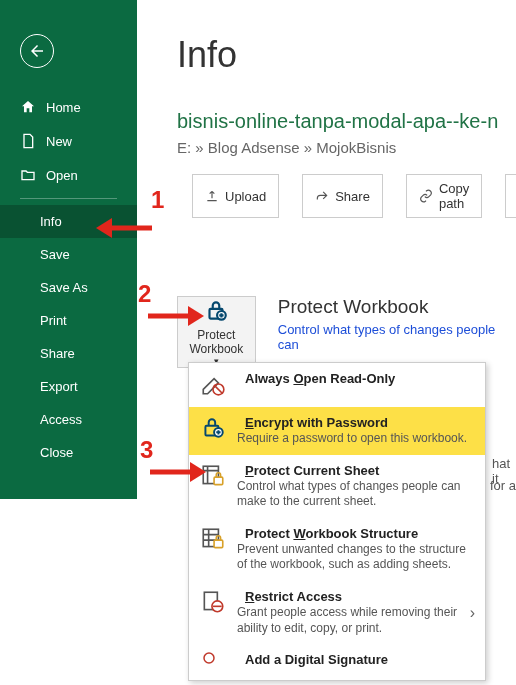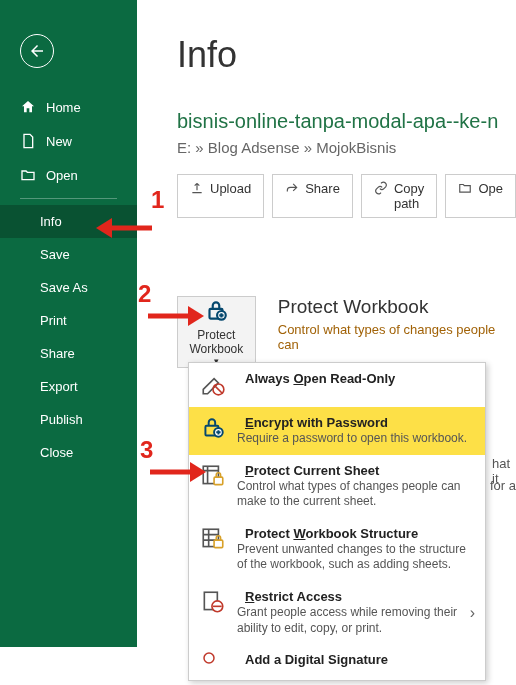--- a/index.html
+++ b/index.html
@@ -5,7 +5,7 @@
   * { box-sizing: border-box; margin: 0; padding: 0; font-family: "Segoe UI", Arial, sans-serif; }
   body { width: 516px; height: 685px; overflow: hidden; background: #fff; position: relative; }
   .titlebar { position: absolute; top: 3px; left: 0; right: 0; text-align: center; font-size: 12px; color: #555; }
-  .sidebar { position: absolute; left: 0; top: 0; width: 137px; height: 647px; background: #0b6a41; color: #fff; }
+  .sidebar { position: absolute; left: 0; top: 0; width: 137px; height: 499px; background: #0b6a41; color: #fff; }
   .back-circle { width: 34px; height: 34px; border: 1.5px solid #fff; border-radius: 50%; margin: 34px 0 0 20px; display: flex; align-items: center; justify-content: center; cursor: pointer; }
   .back-circle svg { width: 18px; height: 18px; fill: #fff; }
   .nav { margin-top: 22px; }

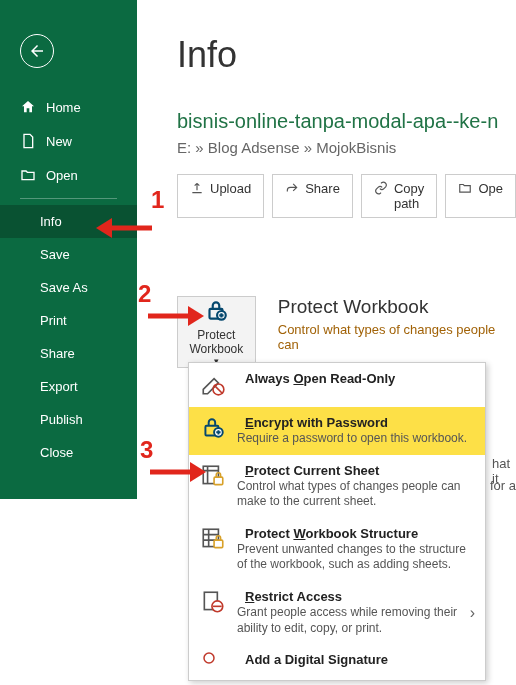--- a/index.html
+++ b/index.html
@@ -20,7 +20,7 @@
   .doc-title { margin-top: 34px; font-size: 20px; color: #217346; font-weight: 400; }
   .breadcrumb { margin-top: 6px; font-size: 15px; color: #666; }
   .btn-row { margin-top: 18px; display: flex; gap: 8px; }
-  .btn { border: 1px solid #ccc; background: #fff; padding: 6px 12px; font-size: 13px; display: inline-flex; gap: 6px; cursor: pointer; color: #333; }
+  .btn { border: 1px solid #ccc; background: #fff; padding: 6px 12px; font-size: 13px; display: inline-flex; align-items: center; gap: 6px; cursor: pointer; color: #333; margin-left: 15px; }
   .btn .icon { width: 14px; height: 14px; display: inline-flex; }
   .protect-area { margin-top: 78px; display: flex; gap: 22px; align-items: flex-start; }
   .big-btn { width: 80px; height: 72px; border: 1px solid #ccc; background: #f3f3f3; display: flex; flex-direction: column; align-items: center; justify-content: center; font-size: 12px; color: #333; text-align: center; cursor: pointer; }

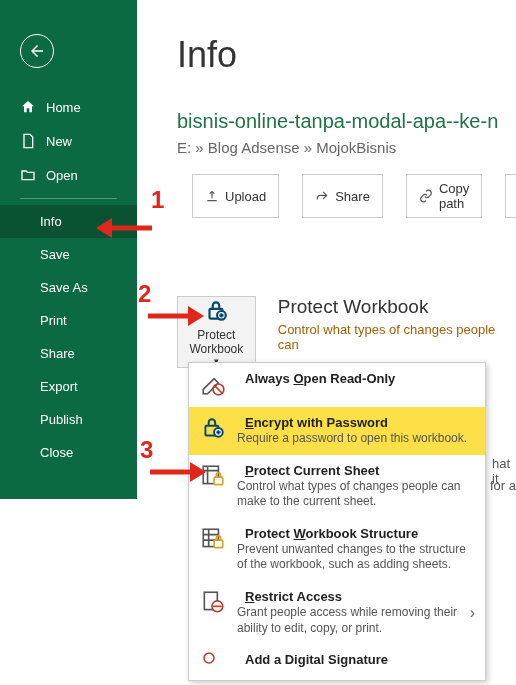--- a/index.html
+++ b/index.html
@@ -26,7 +26,7 @@
   .big-btn { width: 80px; height: 72px; border: 1px solid #ccc; background: #f3f3f3; display: flex; flex-direction: column; align-items: center; justify-content: center; font-size: 12px; color: #333; text-align: center; cursor: pointer; }
   .big-btn .icon { width: 26px; height: 26px; margin-bottom: 4px; }
   .protect-text h2 { font-size: 19px; color: #333; font-weight: 400; margin-bottom: 4px; }
-  .protect-text p { font-size: 13px; color: #a16207; }
+  .protect-text p { font-size: 13px; color: #1d4ed8; }
   .menu { position: absolute; left: 188px; top: 362px; width: 298px; background: #fff; border: 1px solid #ccc; box-shadow: 2px 2px 6px rgba(0,0,0,0.2); }
   .menu-item { display: flex; padding: 8px 10px; gap: 10px; cursor: pointer; }
   .menu-item.selected { background: #fde047; }

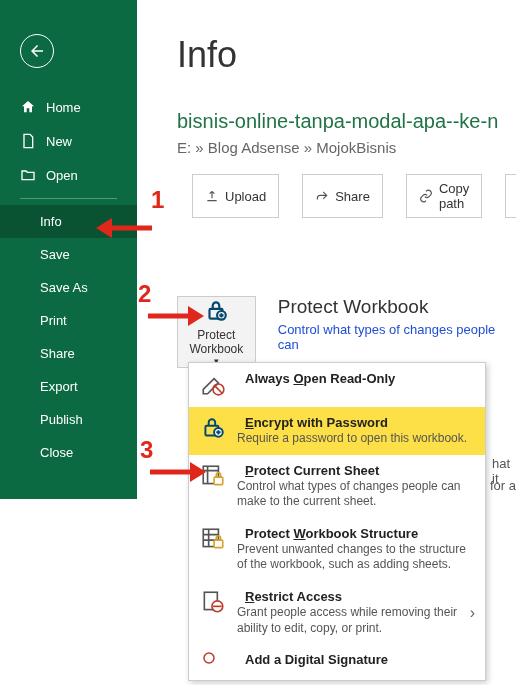--- a/index.html
+++ b/index.html
@@ -97,7 +97,7 @@
           <span>Export</span>
         </div>
       <div class="nav-item indent">
-          <span>Publish</span>
+          <span>Access</span>
         </div>
       <div class="nav-item indent">
           <span>Close</span>

